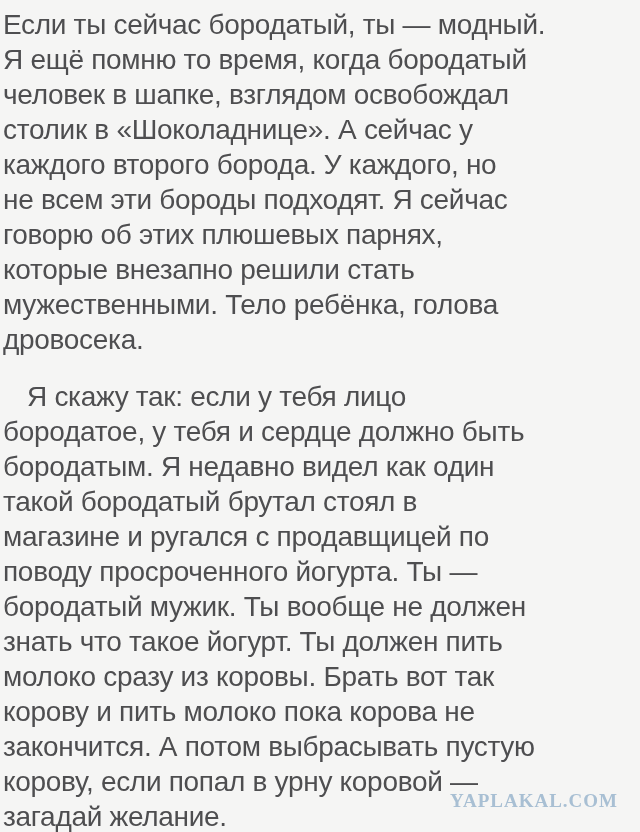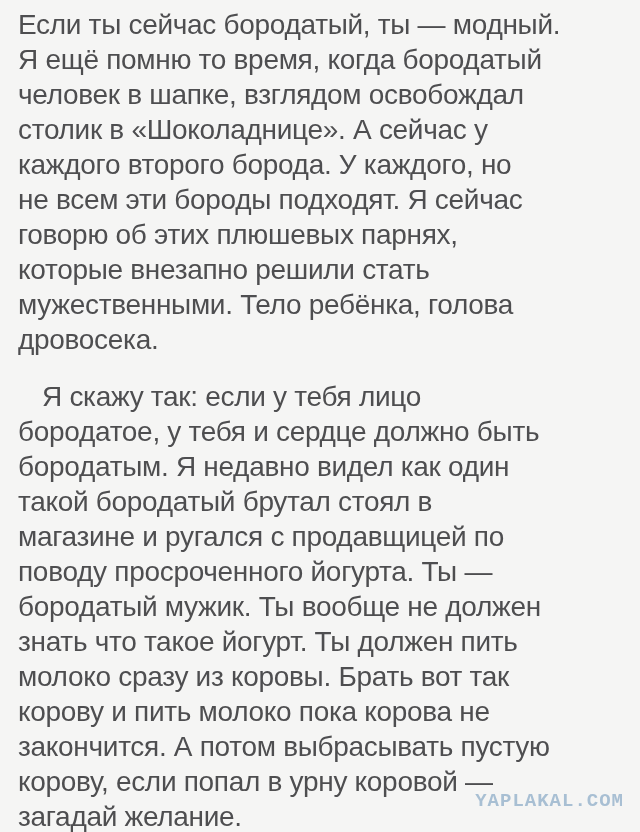--- a/index.html
+++ b/index.html
@@ -18,7 +18,7 @@
     position: relative;
     width: 640px;
     height: 832px;
-    padding: 7px 6px 0 18px;
+    padding: 7px 6px 0 3px;
     box-sizing: border-box;
   }
   .para {

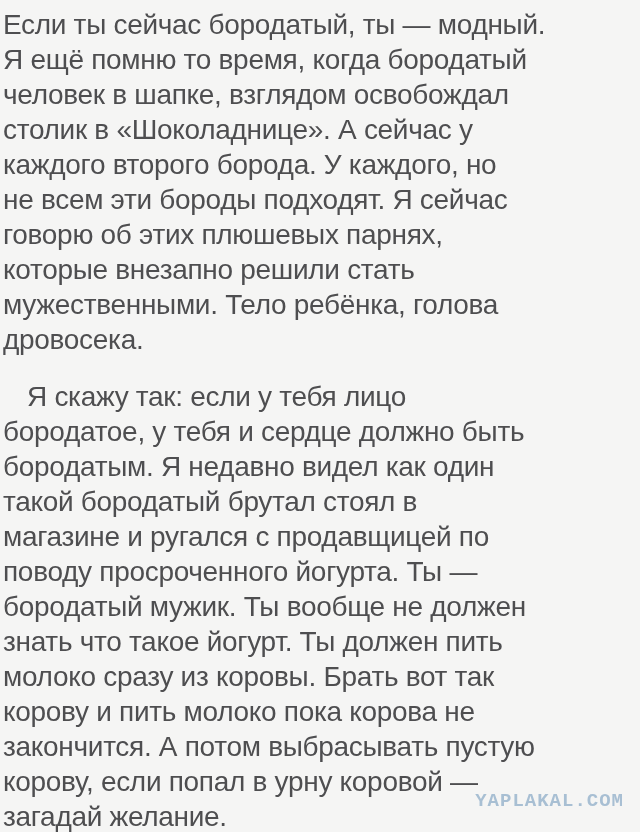--- a/index.html
+++ b/index.html
@@ -39,8 +39,8 @@
   .watermark {
     position: absolute;
     top: 790px;
-    right: 16px;
-    font-family: Liberation Mono, monospace;
+    right: 22px;
+    font-family: Liberation Serif, serif;
     font-weight: 700;
     font-size: 19px;
     letter-spacing: 1px;

